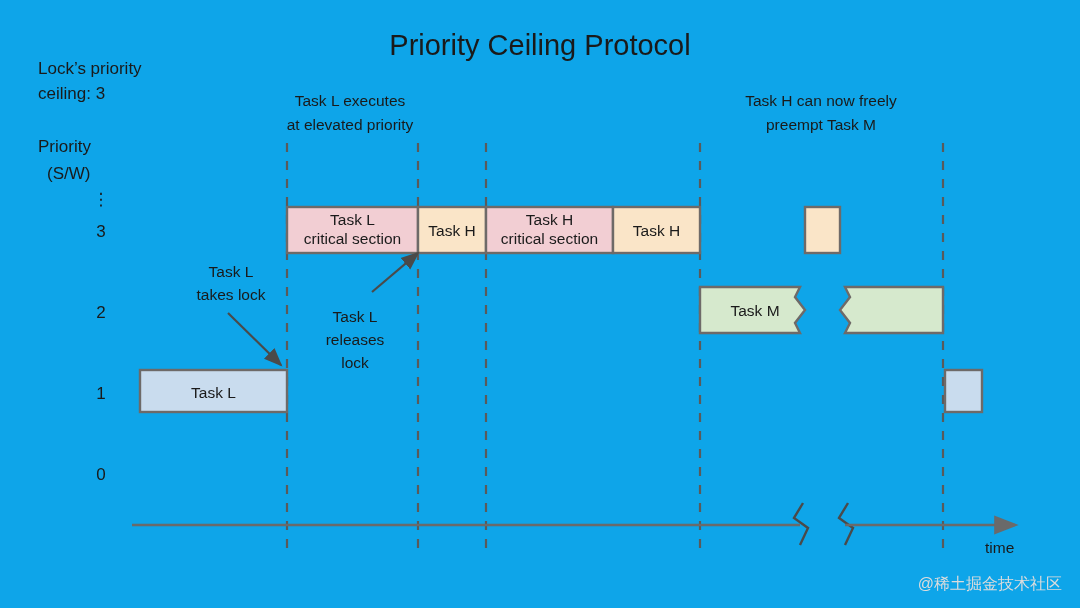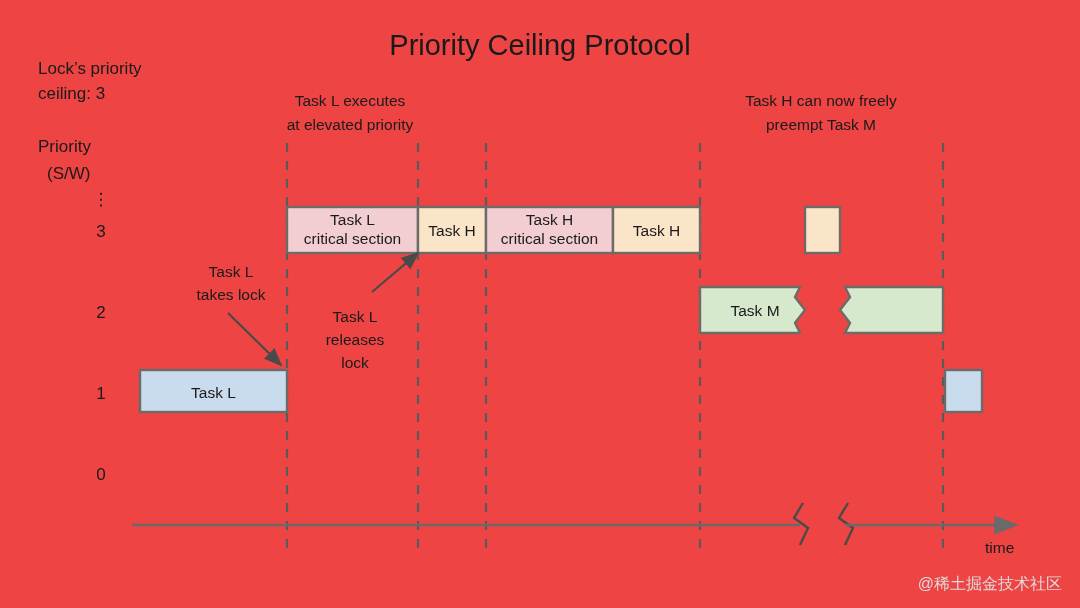--- a/index.html
+++ b/index.html
@@ -15,7 +15,7 @@
     position: relative;
     width: 1080px;
     height: 608px;
-    background: #ef4444;
+    background: #0ea5e9;
     overflow: hidden;
   }
   svg#diagram {

